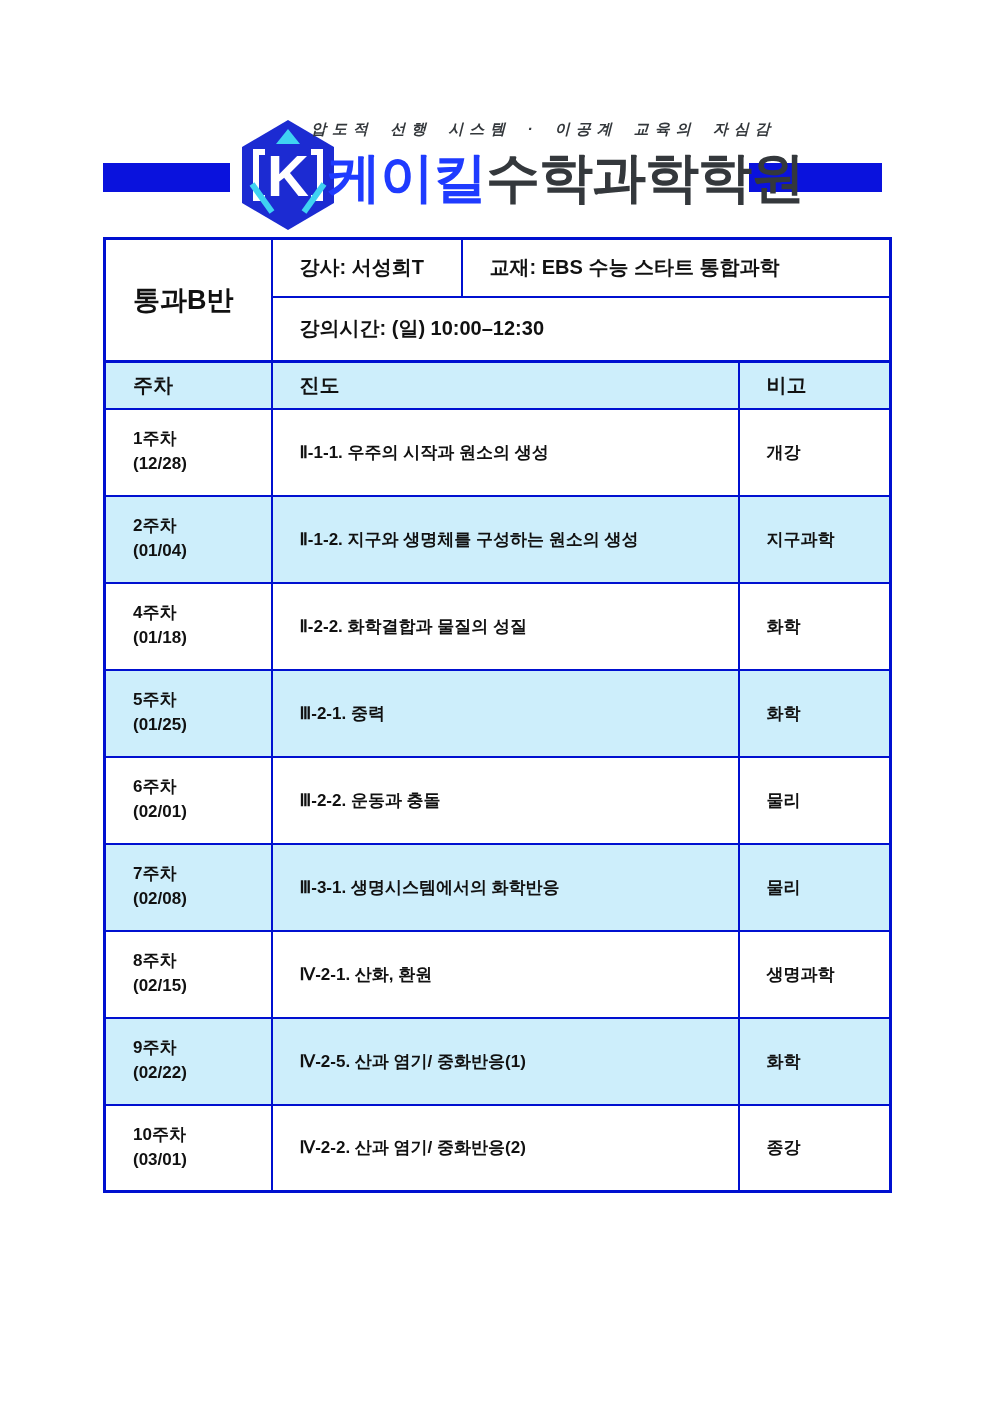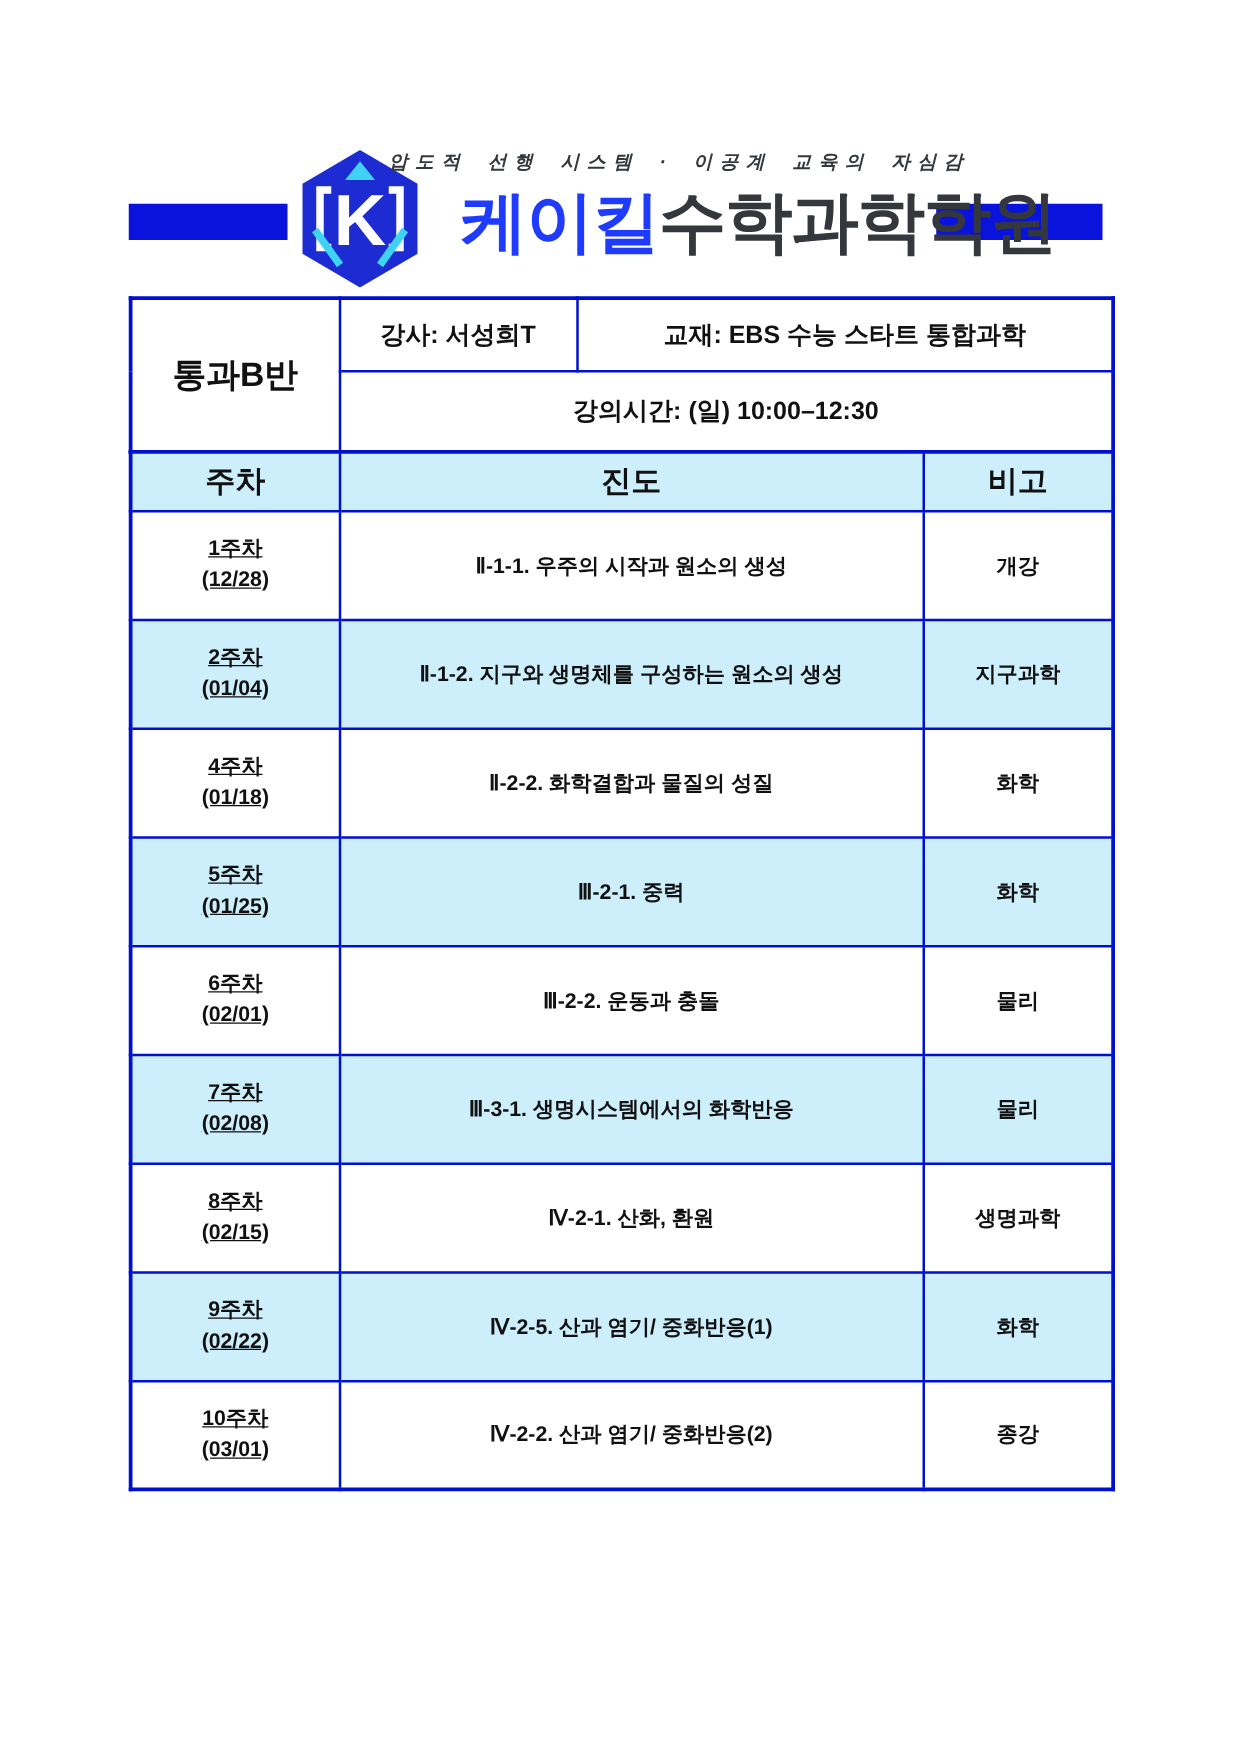--- a/index.html
+++ b/index.html
@@ -28,7 +28,7 @@
   }
   .brand-text {
     position: absolute; left: 224px; top: 30px;
-    font-size: 54px; letter-spacing: -1px; white-space: nowrap; margin-left: 41px;
+    font-size: 54px; letter-spacing: -1px; white-space: nowrap;
   }
   .brand-text .primary   { color: var(--brand-blue); }
   .brand-text .secondary { color: var(--text-dark); }

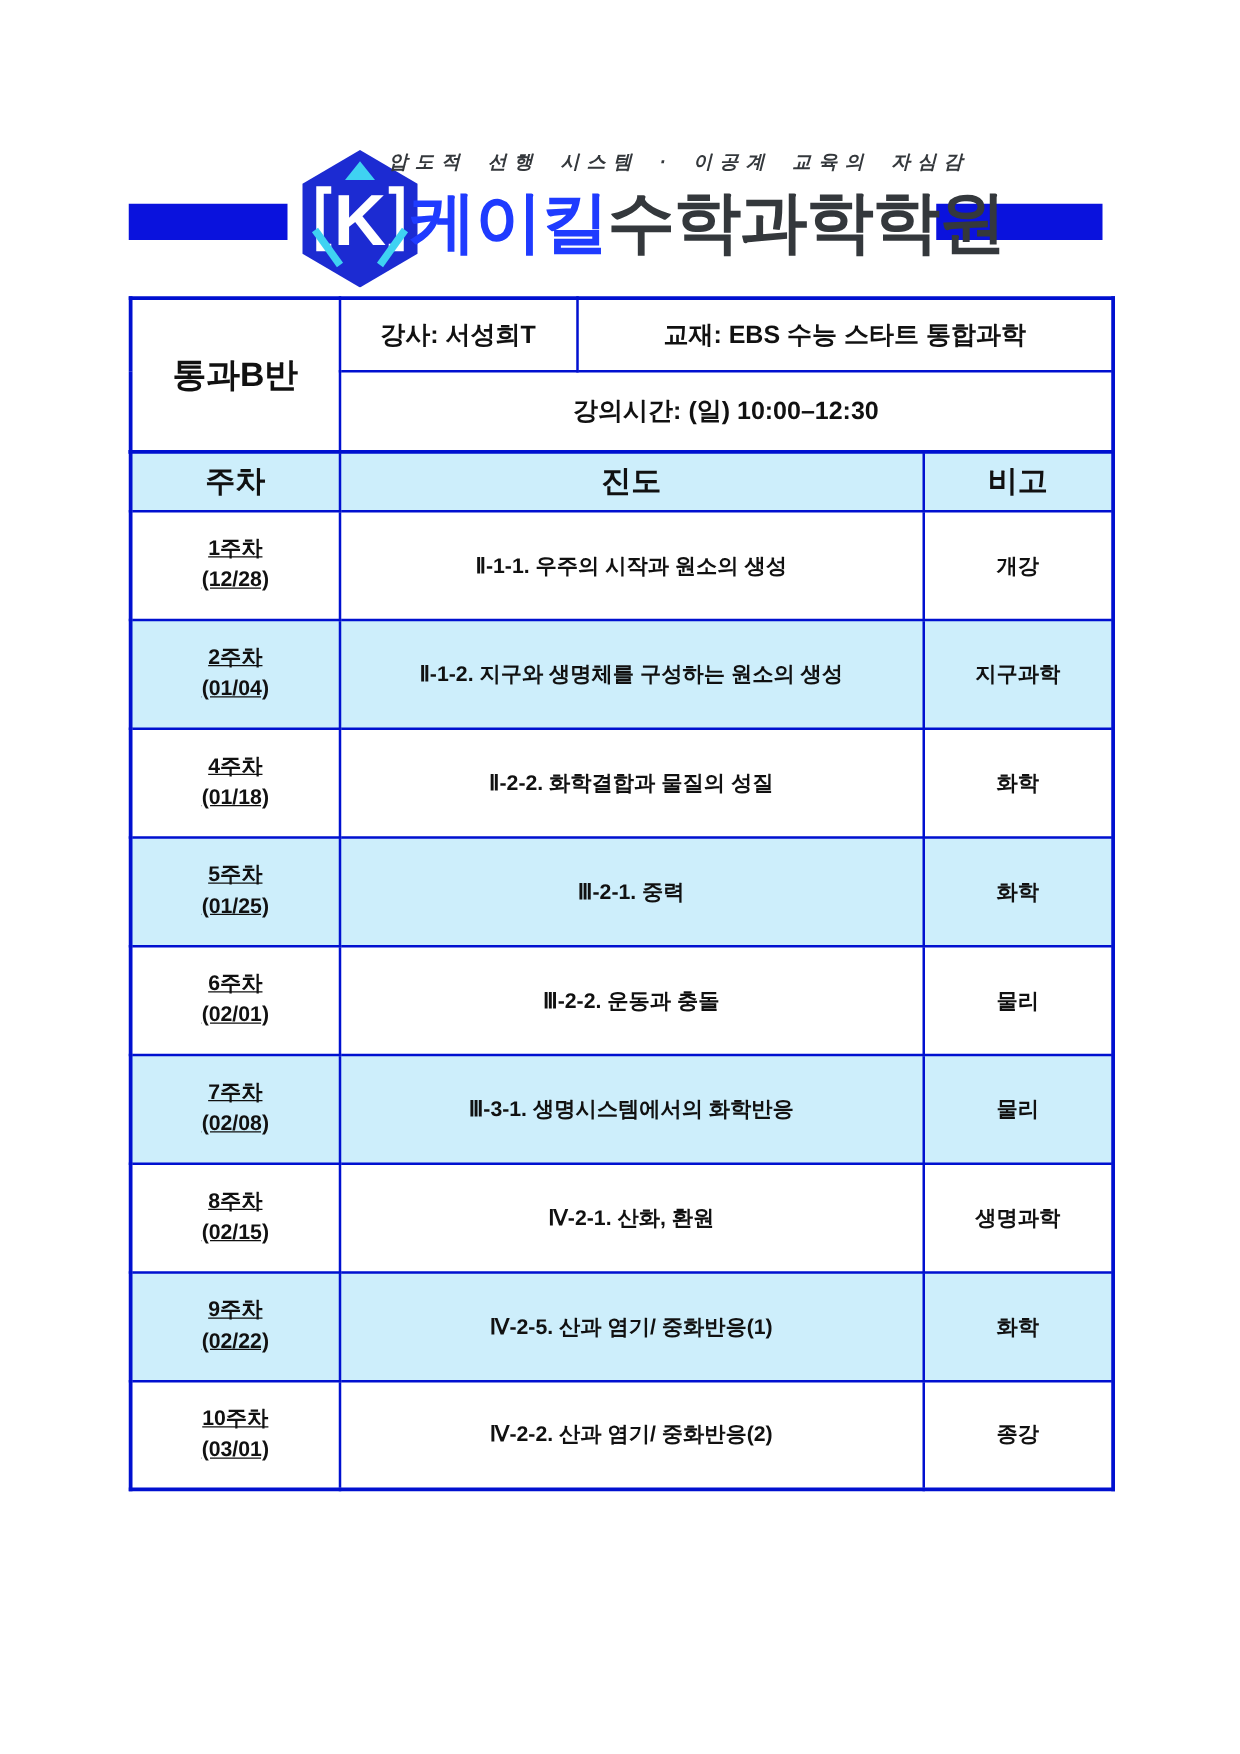--- a/index.html
+++ b/index.html
@@ -37,7 +37,7 @@
   .tables { position: absolute; top: 237px; left: 103px; width: 786px; }
   table { border-collapse: collapse; table-layout: fixed; width: 786px; }
   table { border: 3px solid var(--border); }
-  td, th { border: 2px solid var(--border); text-align: center; vertical-align: middle; }
+  td, th { border: 2px solid var(--border); text-align: left; vertical-align: middle; padding-left: 27px; }
   .sched { margin-top: -3px; }
 
   .info td { font-size: 20px; background: #fff; }

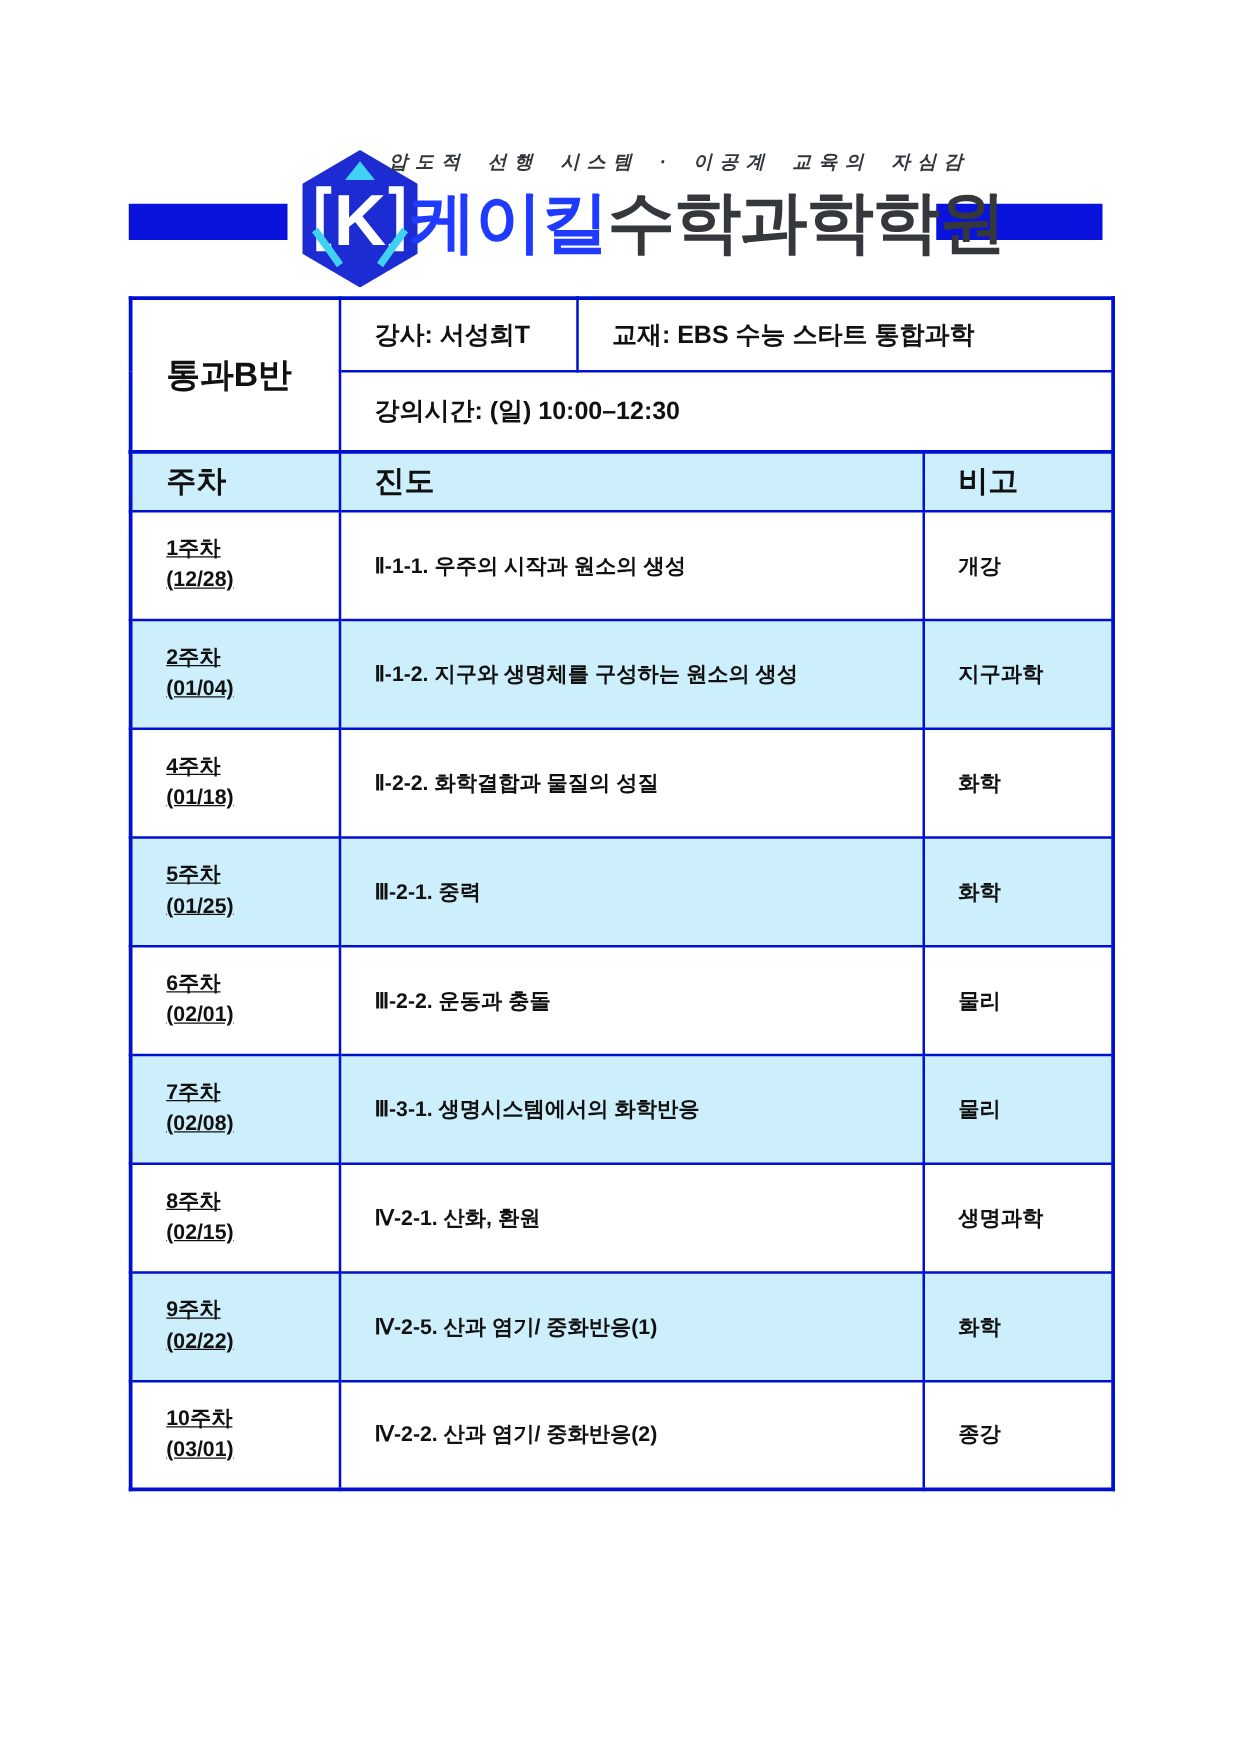--- a/index.html
+++ b/index.html
@@ -45,7 +45,7 @@
   .info tr:nth-child(1) td { height: 58px; }
   .info tr:nth-child(2) td { height: 65px; }
 
-  .sched thead th { height: 47px; font-size: 24px; background: var(--row-hi); }
+  .sched thead th { height: 47px; font-size: 20px; background: var(--row-hi); }
   .sched tbody td { height: 87px; font-size: 17px; background: #fff; }
   .sched tbody tr:nth-child(even) td { background: var(--row-hi); }
   .week-cell div { line-height: 1.45; text-decoration: underline; }

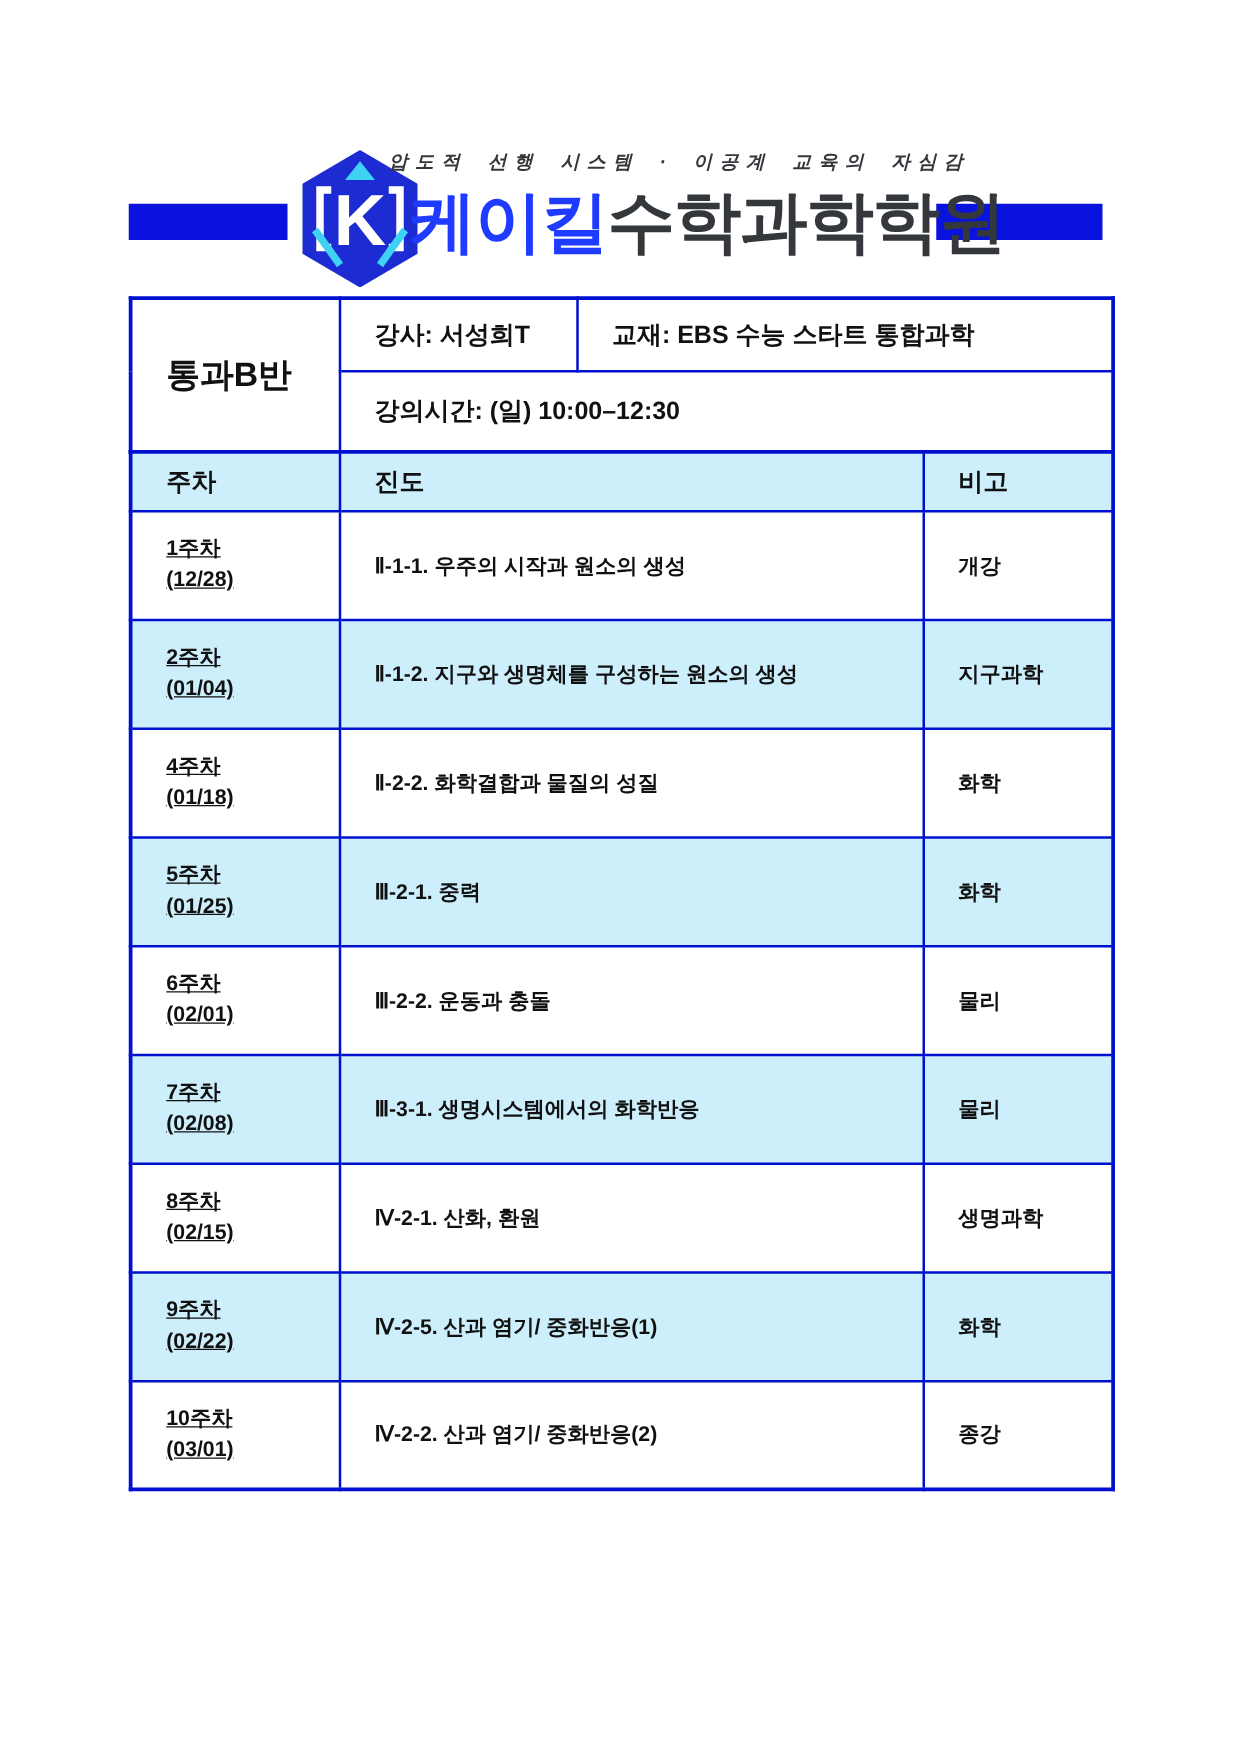--- a/index.html
+++ b/index.html
@@ -48,7 +48,7 @@
   .sched thead th { height: 47px; font-size: 20px; background: var(--row-hi); }
   .sched tbody td { height: 87px; font-size: 17px; background: #fff; }
   .sched tbody tr:nth-child(even) td { background: var(--row-hi); }
-  .week-cell div { line-height: 1.45; text-decoration: underline; }
+  .week-cell div { line-height: 1.45; }
 </style>
 </head>
 <body>

